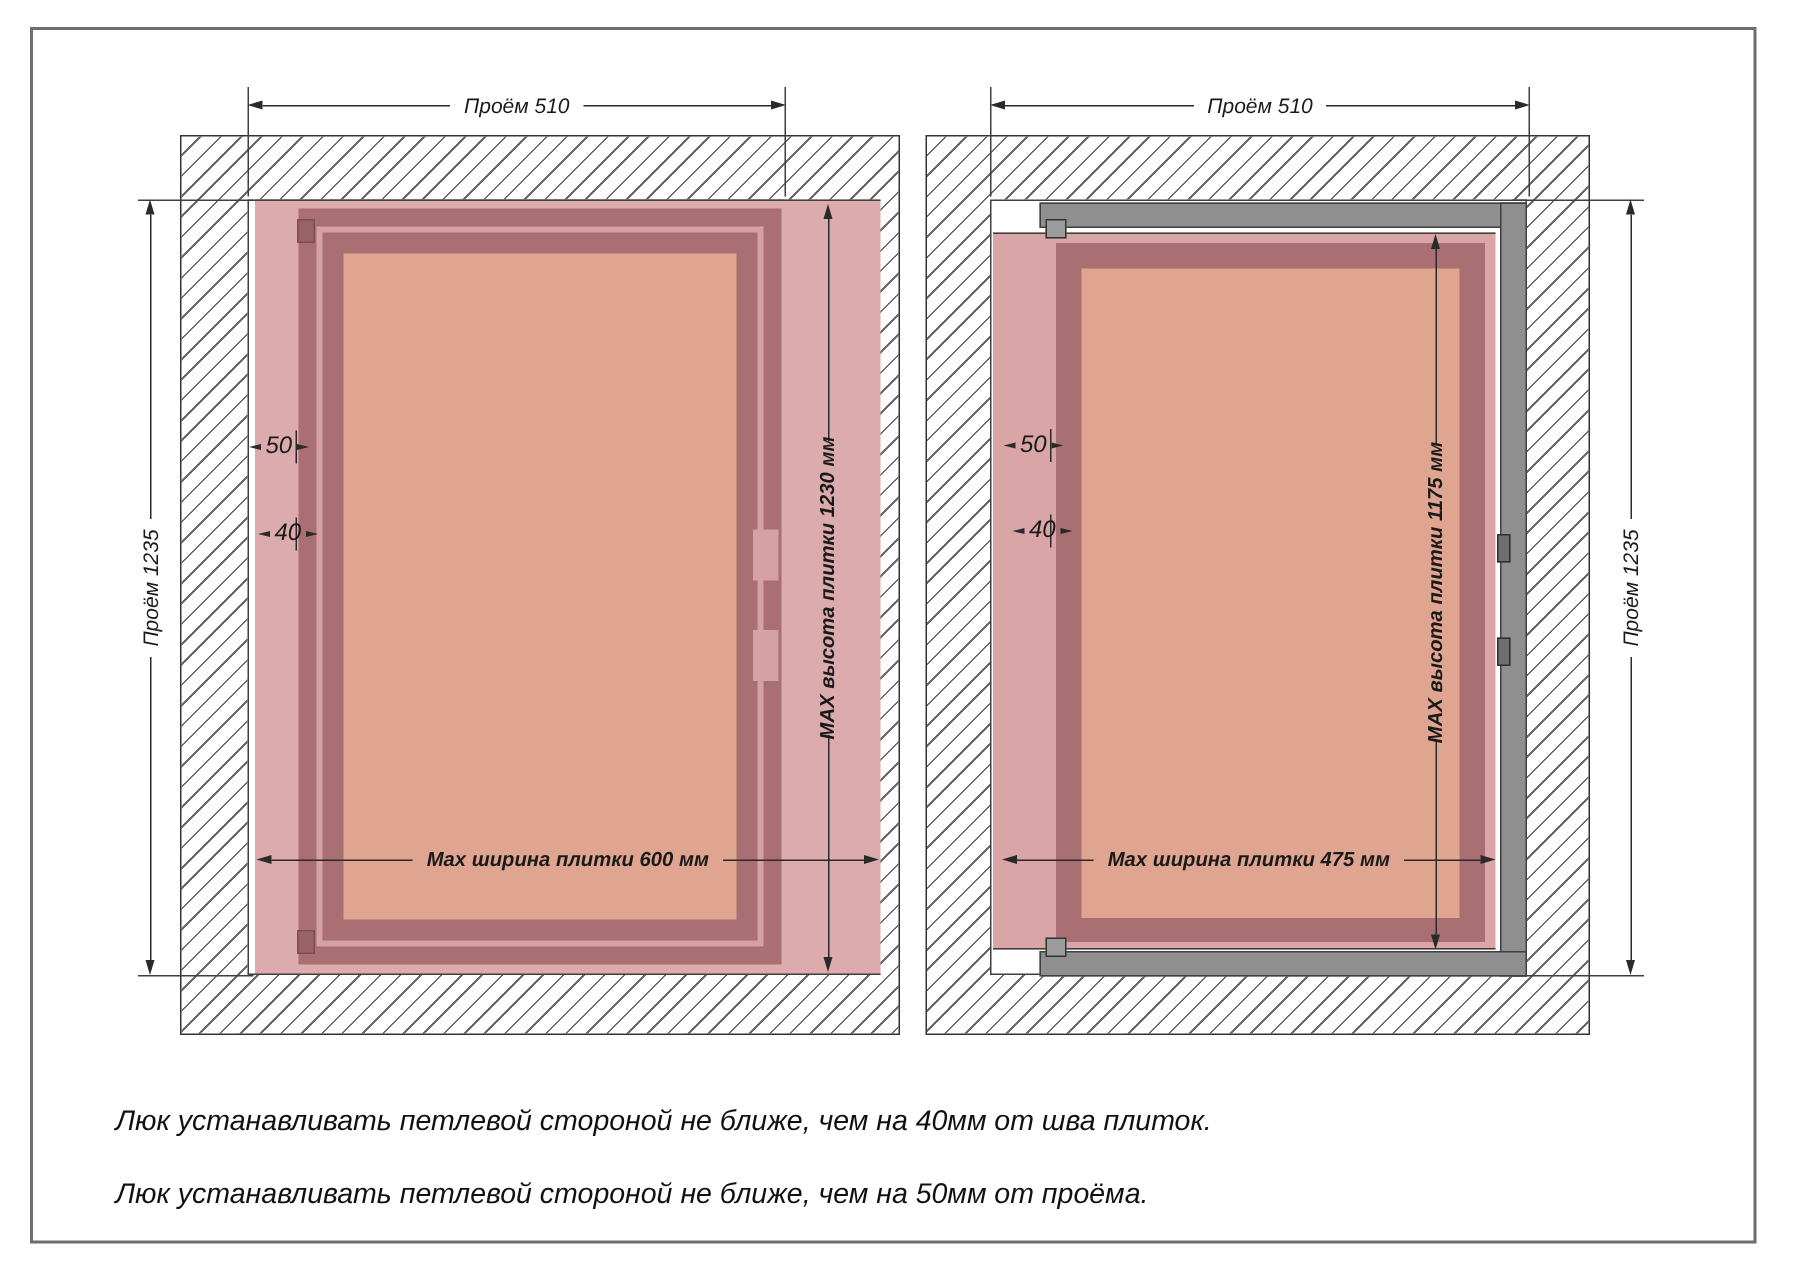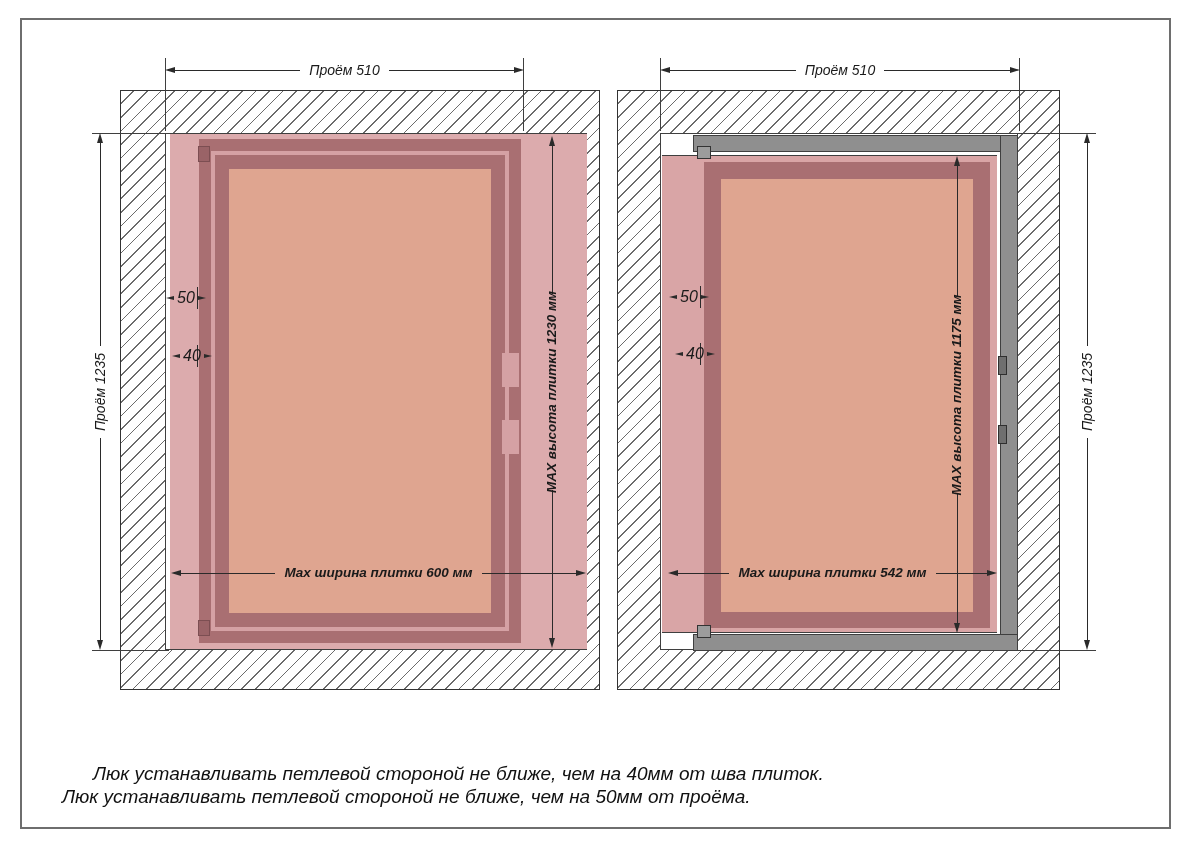--- a/index.html
+++ b/index.html
@@ -182,7 +182,7 @@
   <div class="hdim" style="left:668px; top:573px; width:329px;">
     <span class="ar ar-l"></span>
       <span class="hseg"></span>
-    <span class="dim-label bold">Max ширина плитки 542 мм</span>
+    <span class="dim-label bold">Max ширина плитки 475 мм</span>
     <span class="hseg"></span>
       <span class="ar ar-r"></span>
   </div>

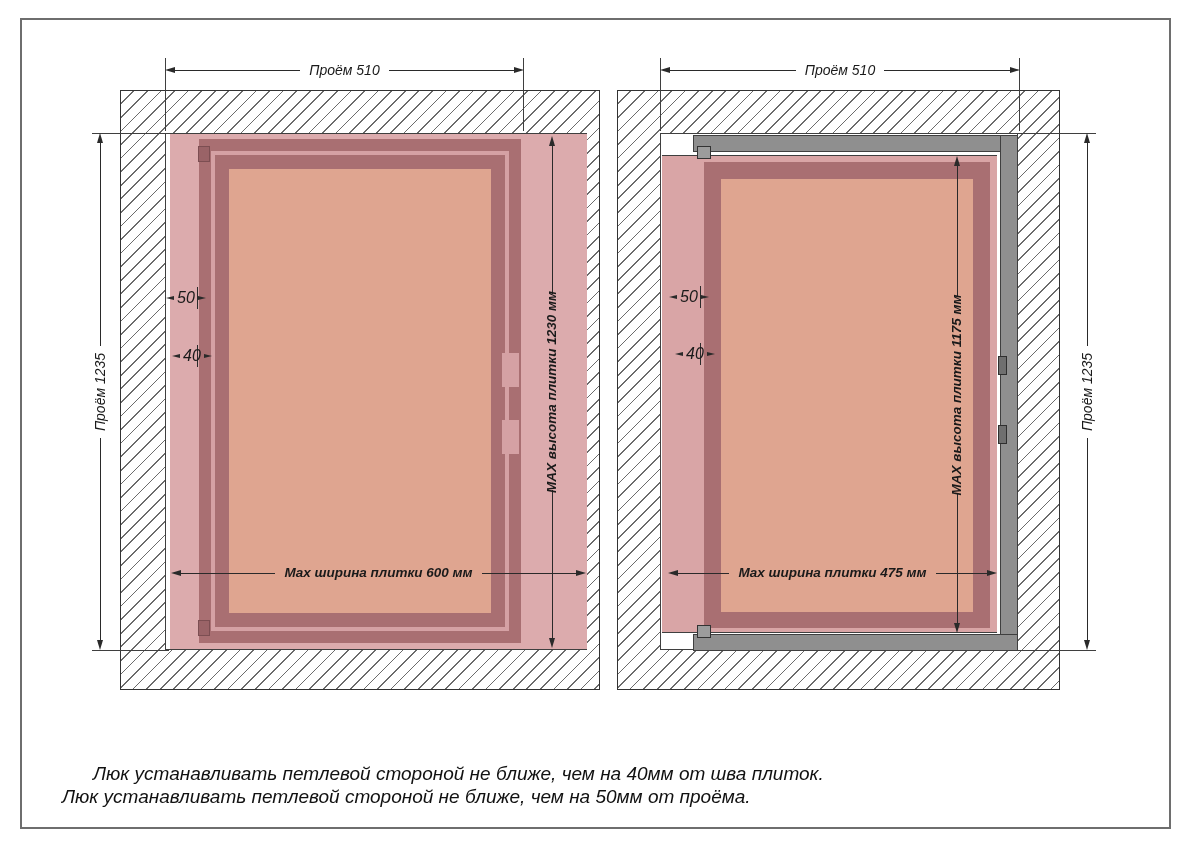--- a/index.html
+++ b/index.html
@@ -204,7 +204,7 @@
       <span class="ar sm ar-r"></span>
   </div>
 
-  <div class="note" style="left:77px; top:763px;margin-left:16px;">Люк устанавливать петлевой стороной не ближе, чем на 40мм от шва плиток.</div>
+  <div class="note" style="left:77px; top:737px;">Люк устанавливать петлевой стороной не ближе, чем на 40мм от шва плиток.</div>
   <div class="note" style="left:62px; top:786px;">Люк устанавливать петлевой стороной не ближе, чем на 50мм от проёма.</div>
 </div>
 

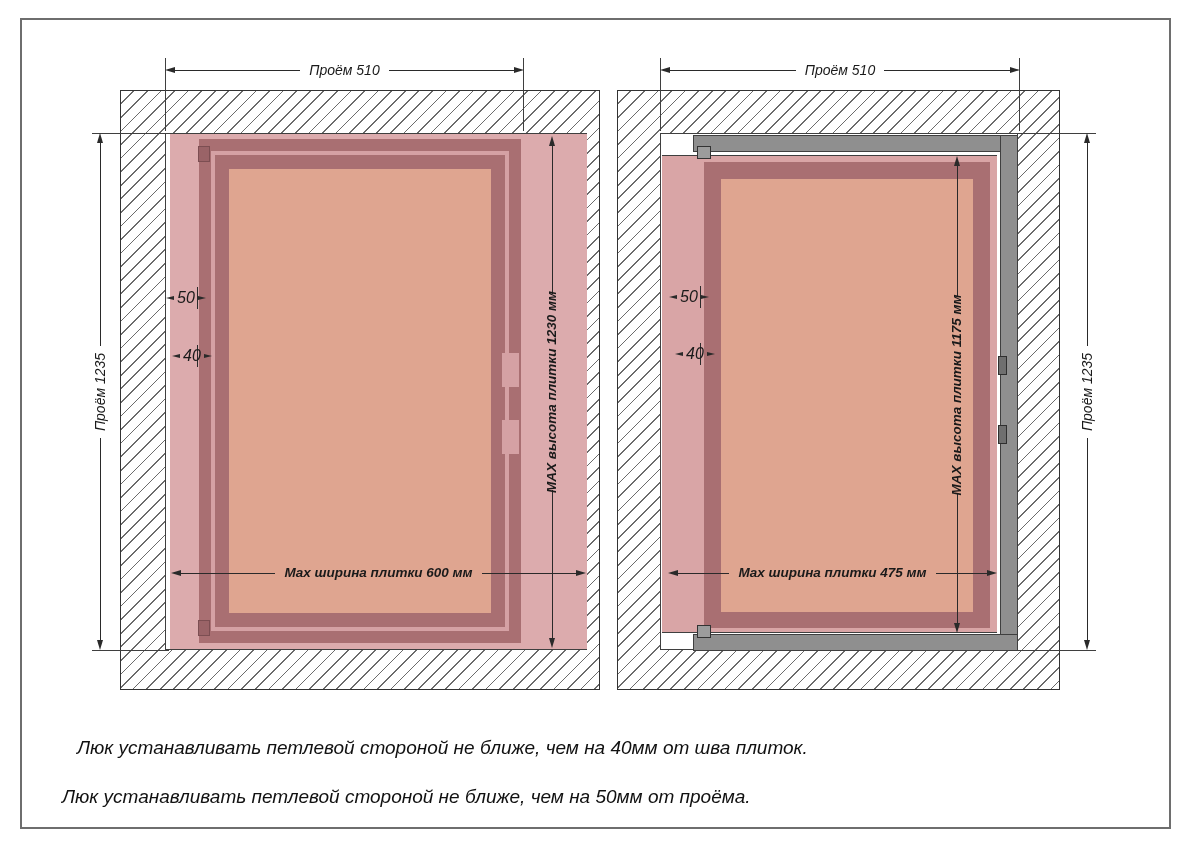--- a/index.html
+++ b/index.html
@@ -205,7 +205,7 @@
   </div>
 
   <div class="note" style="left:77px; top:737px;">Люк устанавливать петлевой стороной не ближе, чем на 40мм от шва плиток.</div>
-  <div class="note" style="left:62px; top:786px;">Люк устанавливать петлевой стороной не ближе, чем на 50мм от проёма.</div>
+  <div class="note" style="left:77px; top:786px;">Люк устанавливать петлевой стороной не ближе, чем на 50мм от проёма.</div>
 </div>
 
 </body></html>

